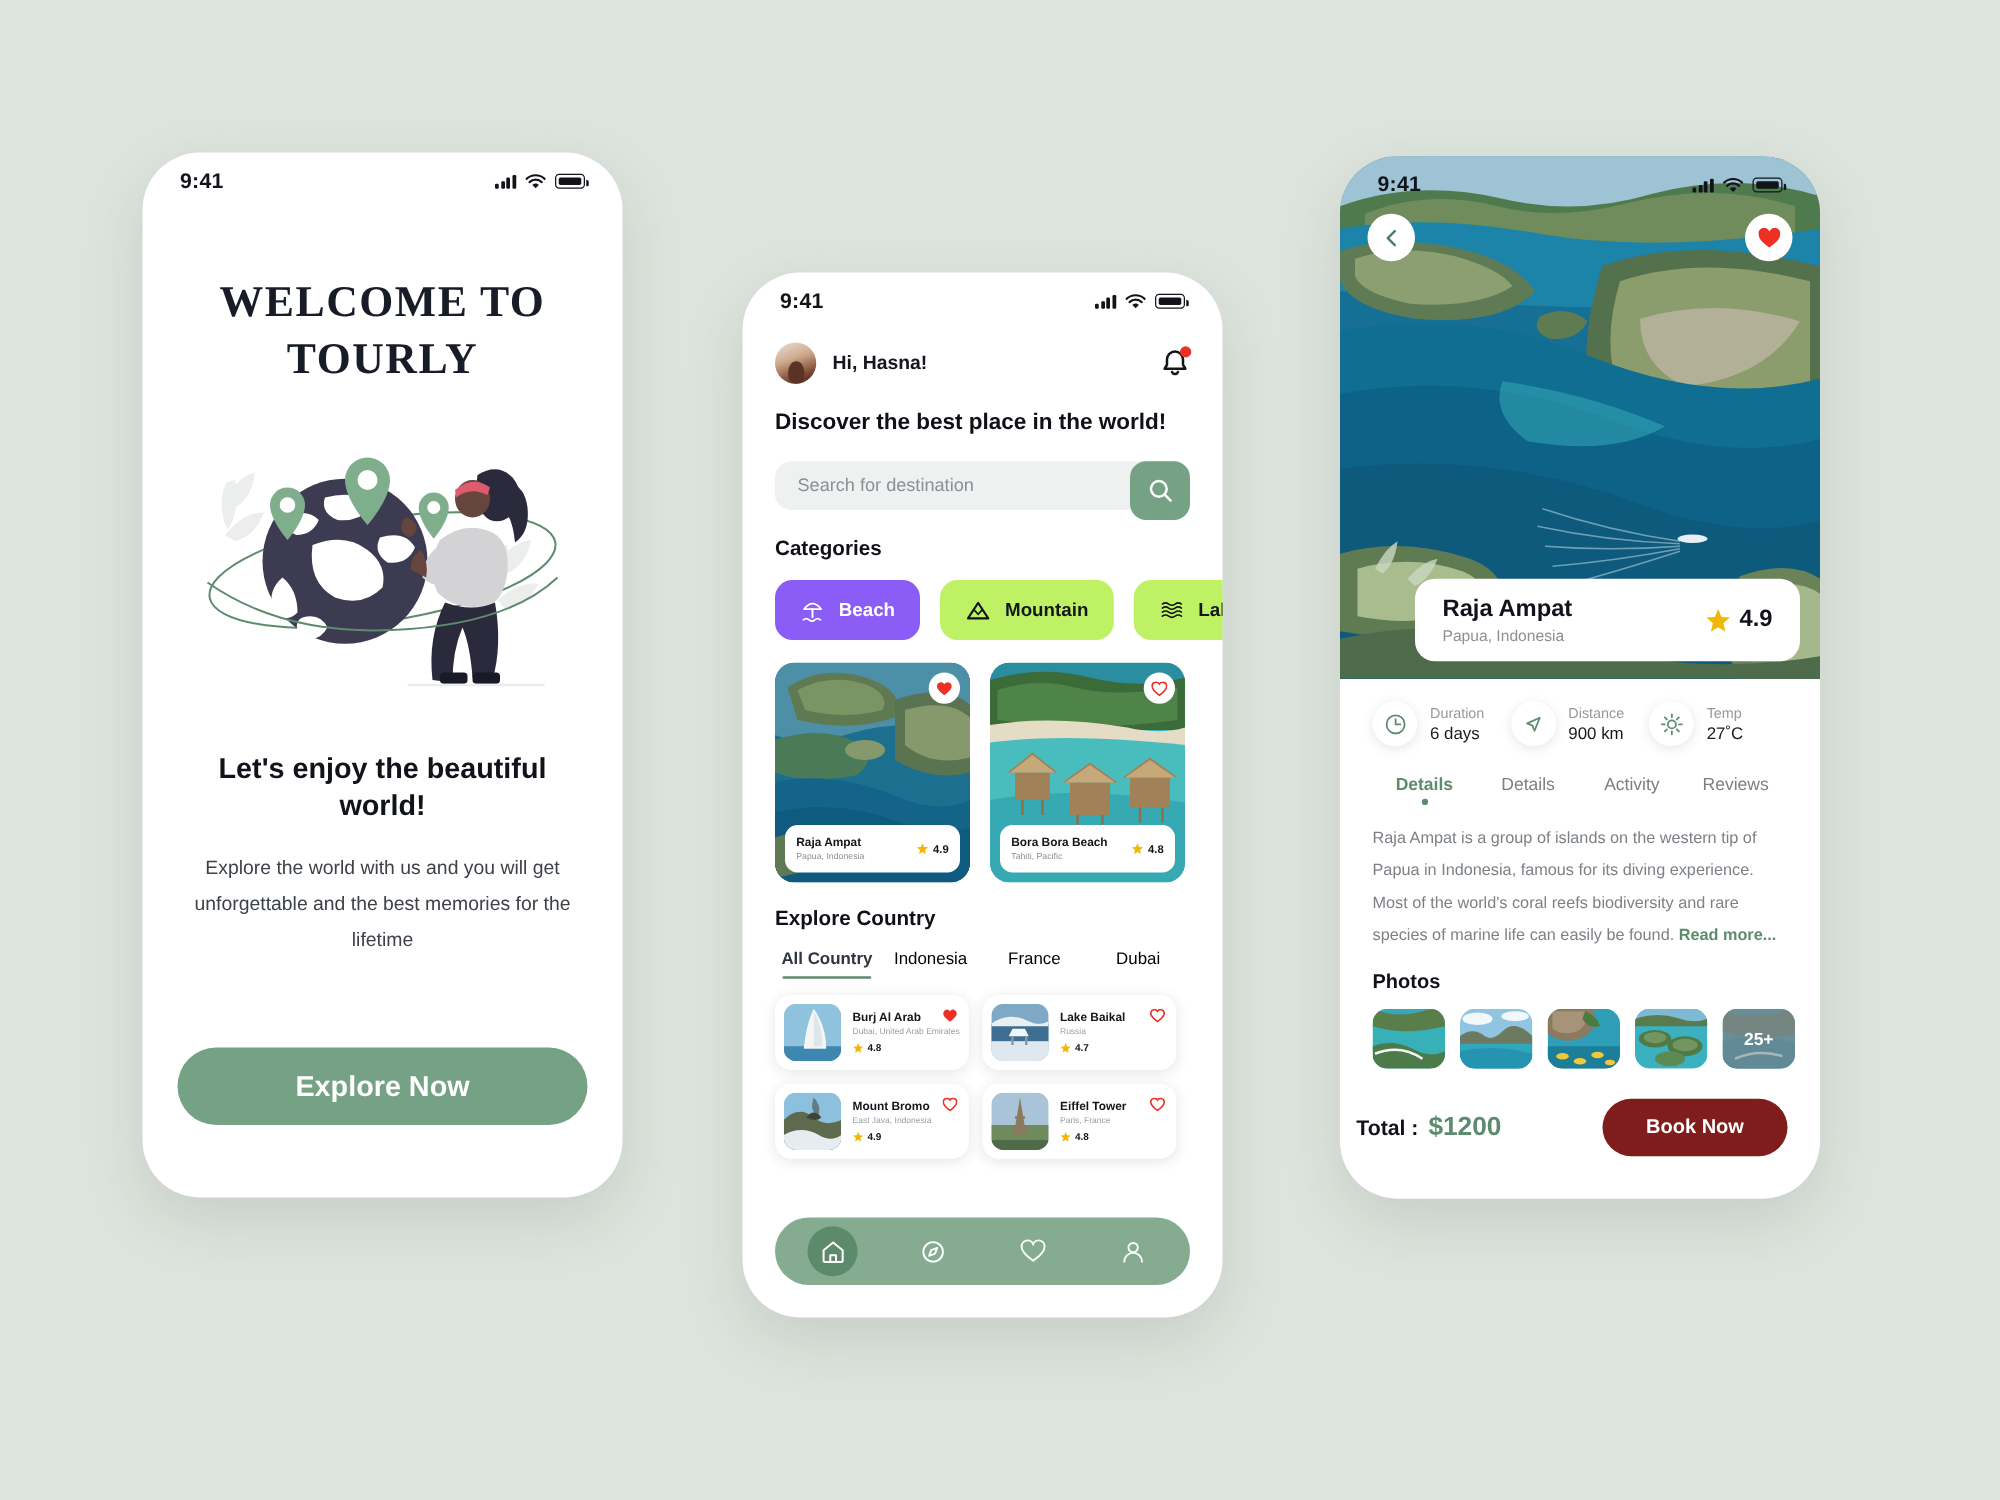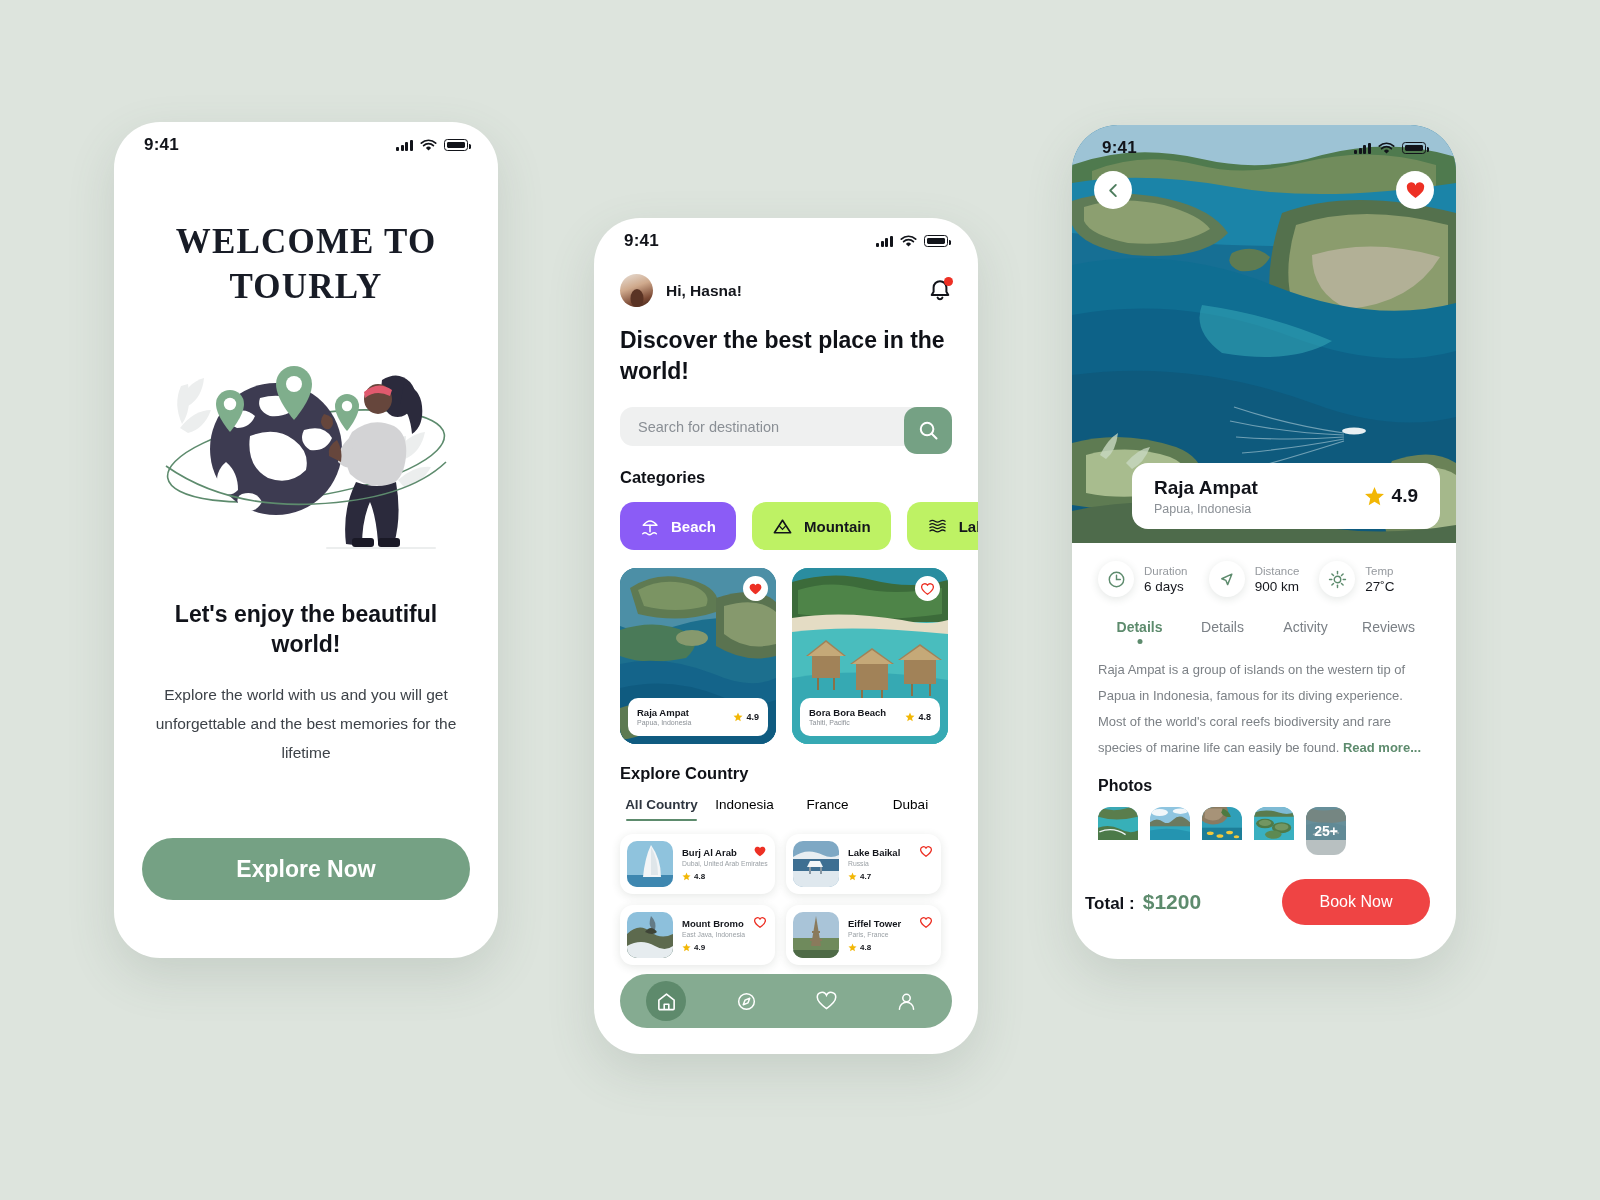--- a/index.html
+++ b/index.html
@@ -77,7 +77,7 @@
   .bell svg { width: 24px; height: 26px; }
   .bell-dot { position: absolute; right: -1px; top: -1px; width: 9px; height: 9px; border-radius: 50%; background: #ed3024; }
 
-  .s2-title { margin-top: 18px; font-size: 23px; font-weight: bold; color: #0f1117; line-height: 1.35; }
+  .s2-title { margin-top: 18px; font-size: 18px; font-weight: bold; color: #0f1117; line-height: 1.35; }
 
   .searchbar {
     margin-top: 20px; height: 39px; background: #eff0f0; border-radius: 13px;

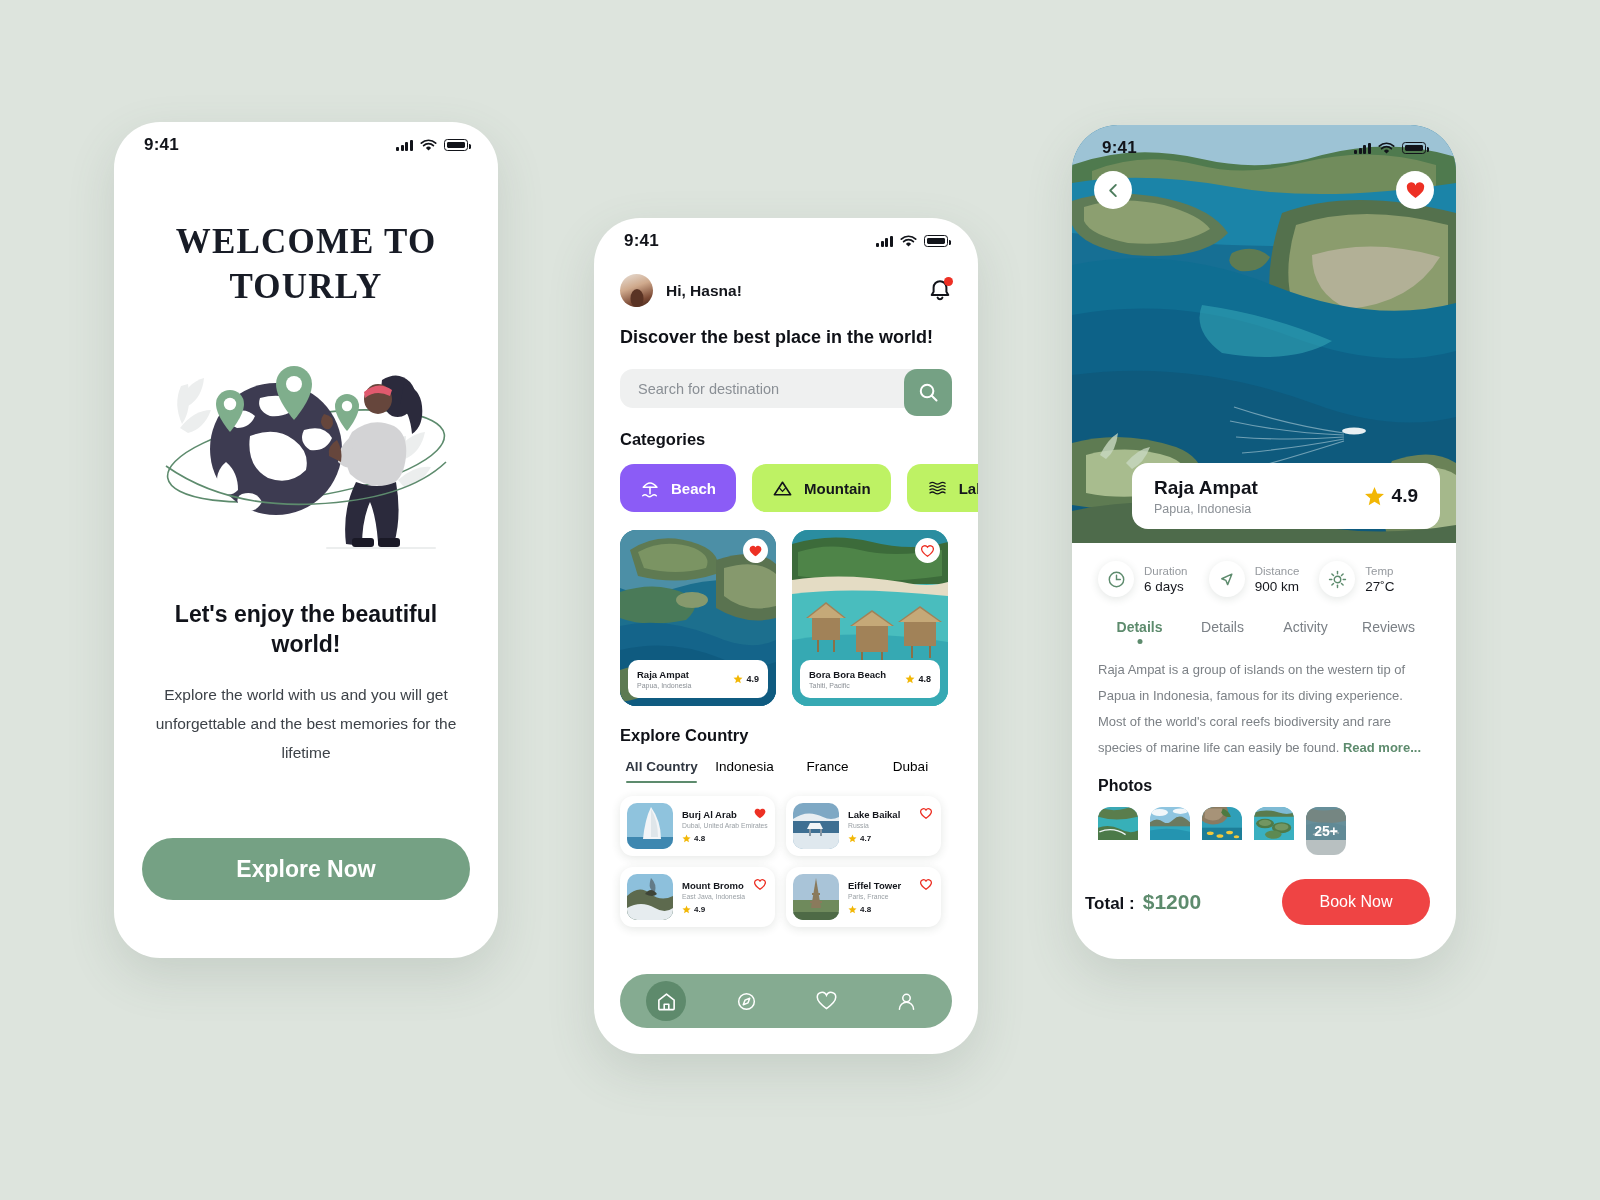--- a/index.html
+++ b/index.html
@@ -205,7 +205,7 @@
 
   .photos-title { margin-top: 16px; font-size: 16px; font-weight: bold; color: #0f1117; }
   .photos-row { display: flex; gap: 12px; margin-top: 12px; }
-  .pthumb-lg { width: 40px; height: 48px; border-radius: 12px; overflow: hidden; position: relative; flex: none; cursor: pointer; }
+  .pthumb-lg { width: 58px; height: 48px; border-radius: 12px; overflow: hidden; position: relative; flex: none; cursor: pointer; }
   .more-badge {
     position: absolute; inset: 0; display: flex; align-items: center;
     justify-content: center; color: #fff; font-size: 14px; font-weight: bold;

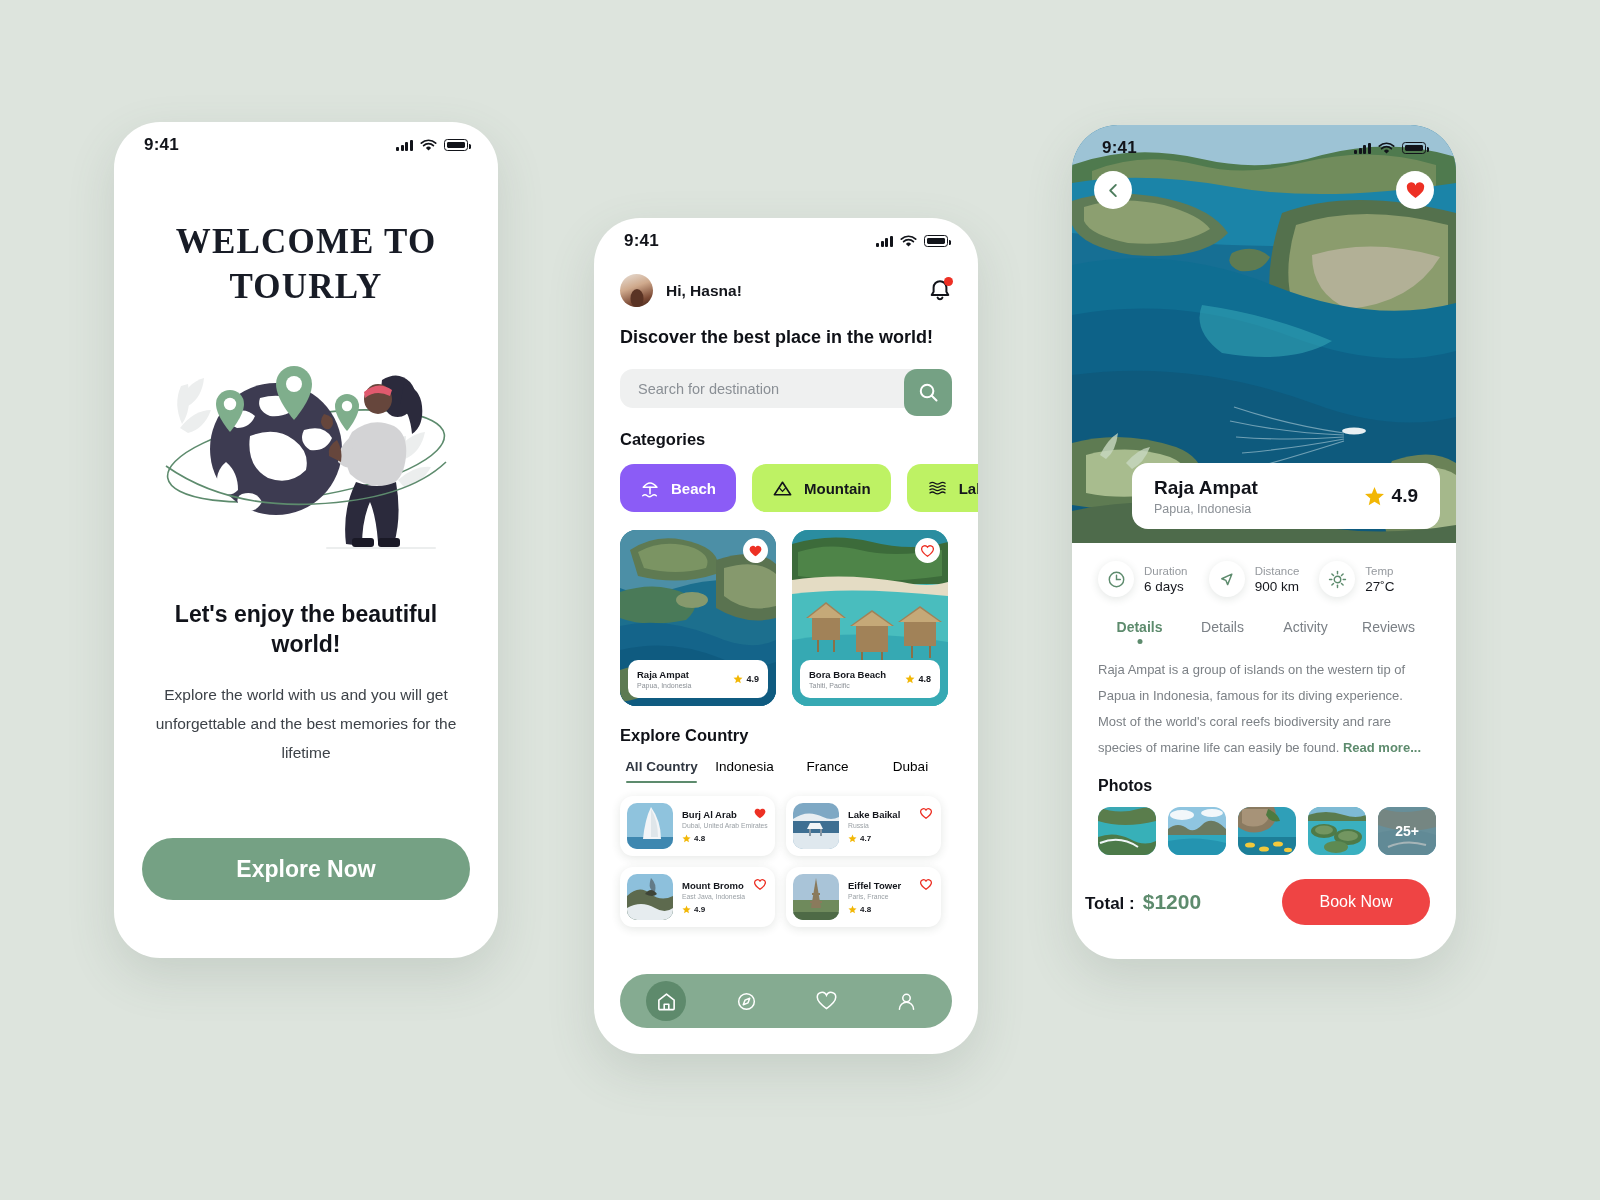--- a/index.html
+++ b/index.html
@@ -220,7 +220,7 @@
   .total-val { font-size: 21px; font-weight: bold; color: #5d8b6d; margin-left: 8px; }
   .book-btn {
     width: 148px; height: 46px; border-radius: 23px; border: none;
-    background: #ef4444; color: #fff; font-size: 16px; font-weight: normal;
+    background: #7f1d1d; color: #fff; font-size: 16px; font-weight: bold;
     font-family: "Liberation Sans", sans-serif; cursor: pointer;
   }
   .totwrap { display: flex; align-items: baseline; }

